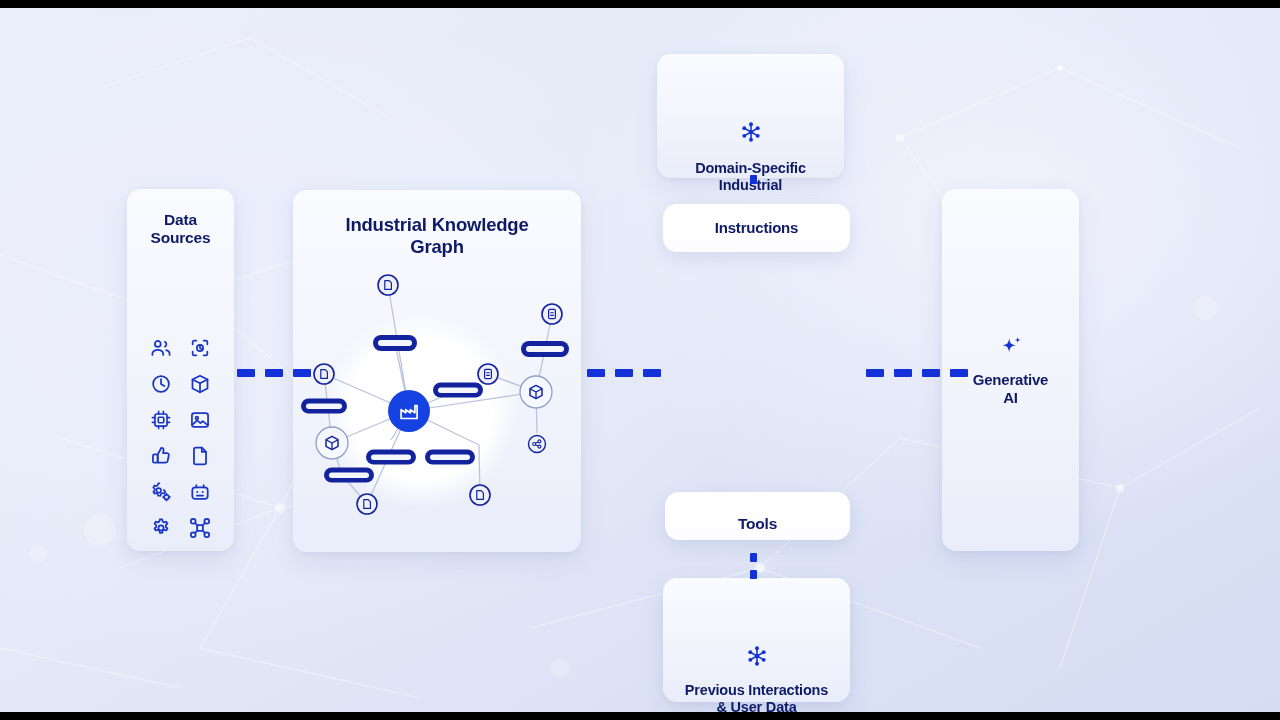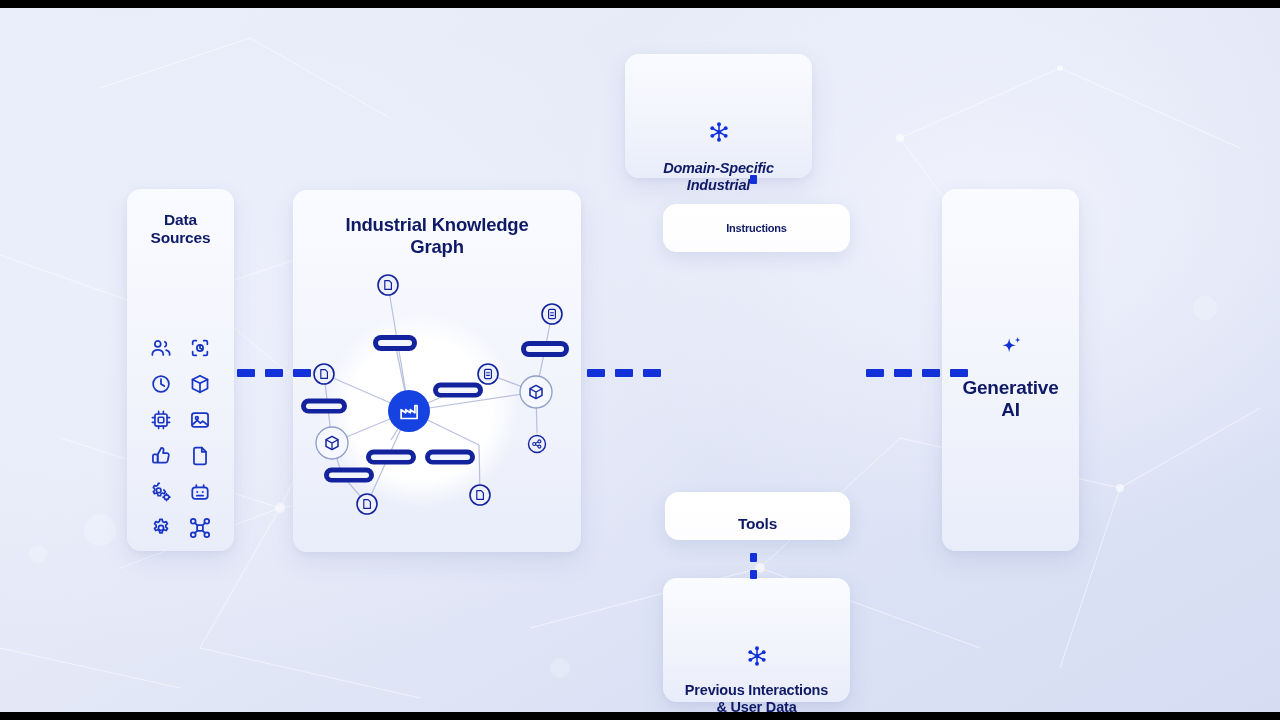--- a/index.html
+++ b/index.html
@@ -59,7 +59,7 @@
   #kgsvg { position:absolute; left:0; top:0; width:288px; height:362px; }
 
   
-  #domain-card { left:625px; top:46px; width:187px; height:124px;font-style:italic; }
+  #domain-card { left:657px; top:46px; width:187px; height:124px; }
   #domain-card .card-title { font-size:14.5px; margin-top:56px; }
   #domain-card .card-icon { position:absolute; left:0; right:0; top:66px; display:flex; justify-content:center; }
   #domain-card .card-title { margin-top:0; position:absolute; left:0; right:0; top:106px; }

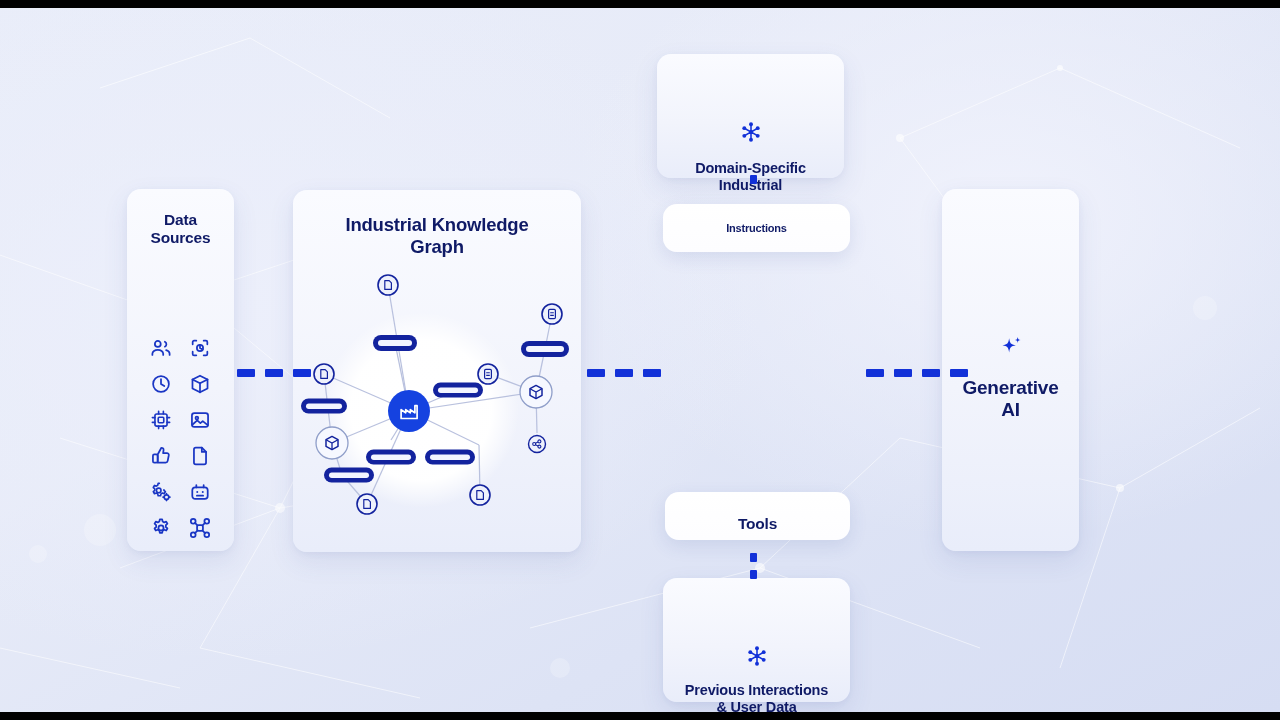--- a/index.html
+++ b/index.html
@@ -69,7 +69,7 @@
     background:linear-gradient(180deg,#ffffff 0%,#fdfdff 100%);
     box-shadow:0 6px 18px rgba(60,80,160,.12);
   }
-  #instructions-card .card-title { font-size:11px; line-height:48px;border-radius:22px; }
+  #instructions-card .card-title { font-size:15px; line-height:48px;border-radius:22px; }
 
   #cag-card { left:665px; top:182px; width:185px; height:362px; z-index:-1; }
   #cag-icon { position:absolute; left:0; right:0; top:145px; display:flex; justify-content:center; }

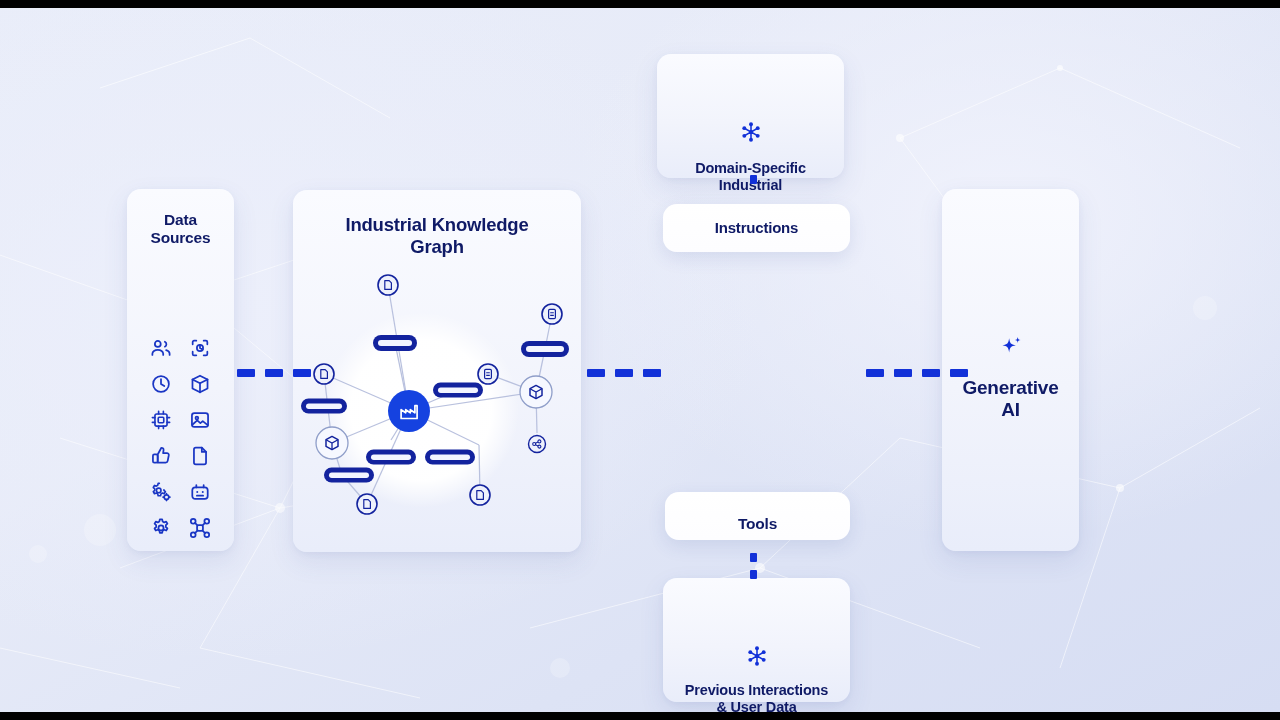--- a/index.html
+++ b/index.html
@@ -89,7 +89,7 @@
   
   #genai-card { left:942px; top:181px; width:137px; height:362px; }
   #genai-icon { position:absolute; left:0; right:0; top:145px; display:flex; justify-content:center; }
-  #genai-title { position:absolute; left:0; right:0; top:188px; font-size:19px; }
+  #genai-title { position:absolute; left:0; right:0; top:182px; font-size:15px; }
 
   
   .dashrow { position:absolute; display:flex; gap:10px; align-items:center; }

